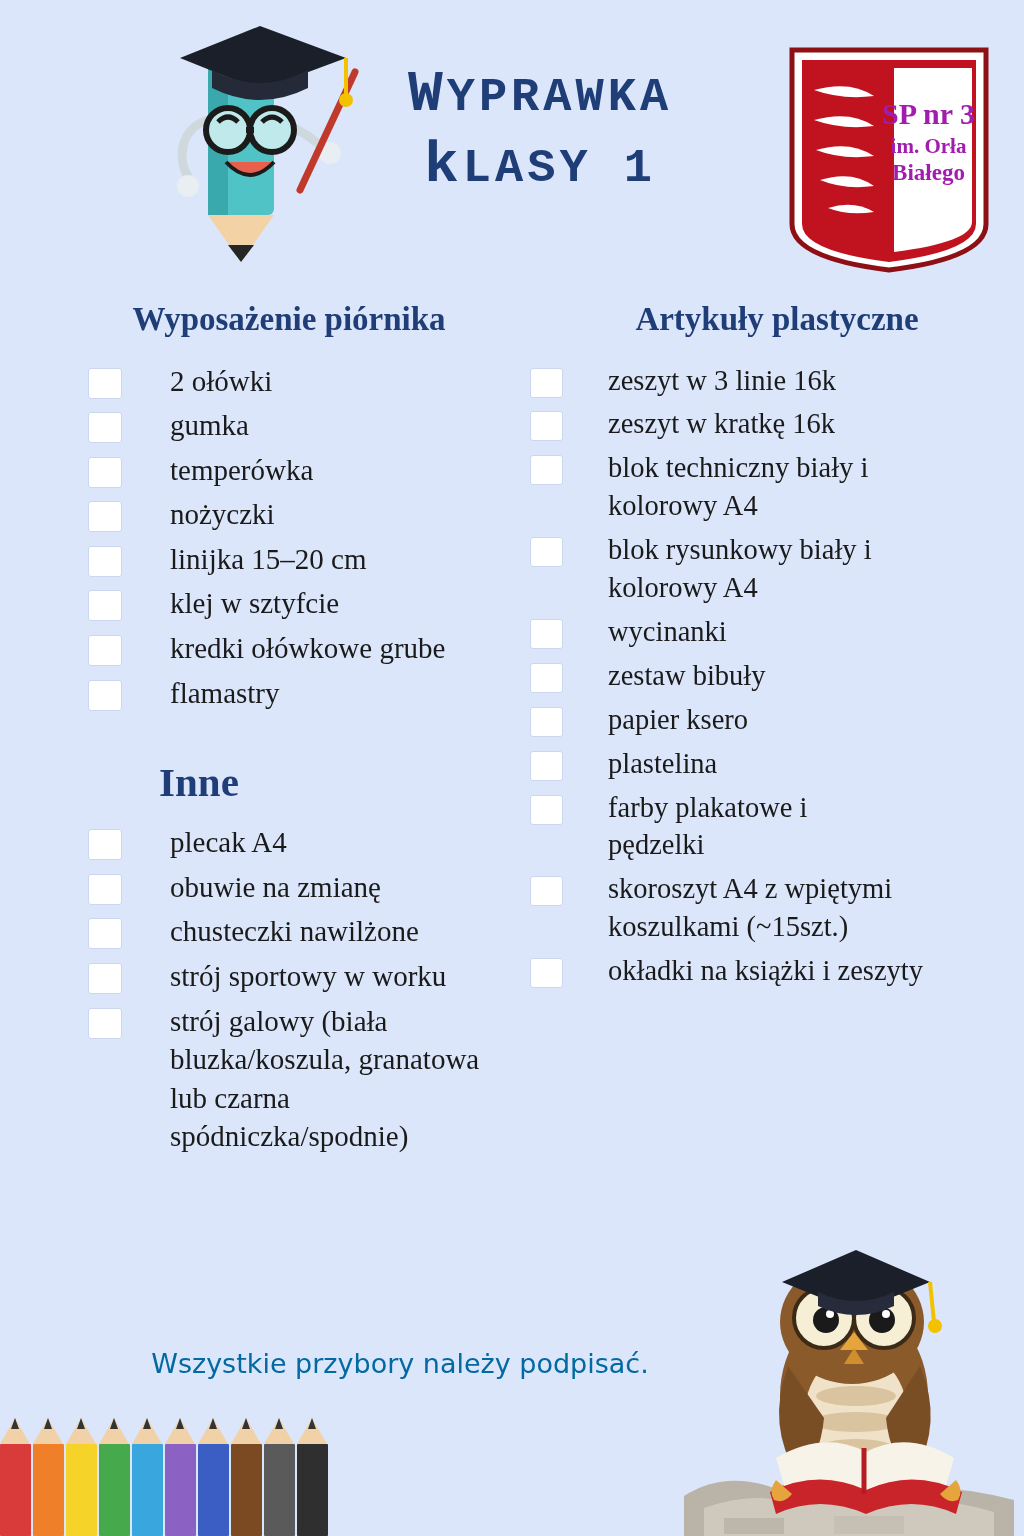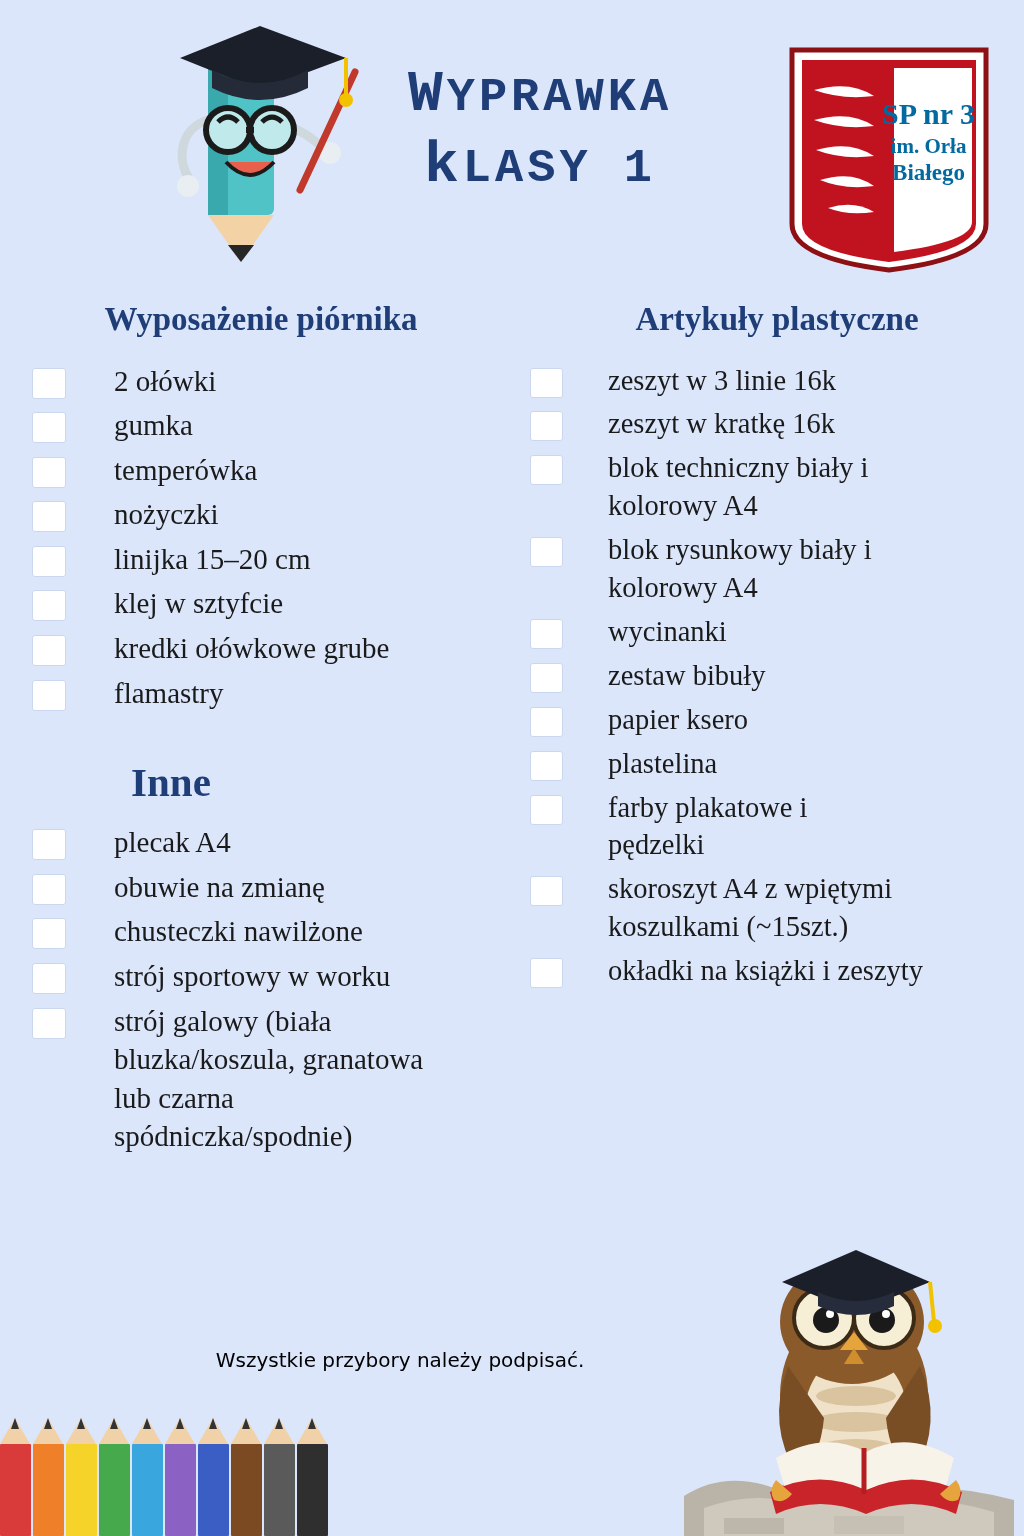--- a/index.html
+++ b/index.html
@@ -60,7 +60,7 @@
     top: 95px;
     width: 135px;
     text-align: center;
-    color: #0369a1;
+    color: #a21caf;
     font-weight: 700;
     line-height: 1.25;
   }

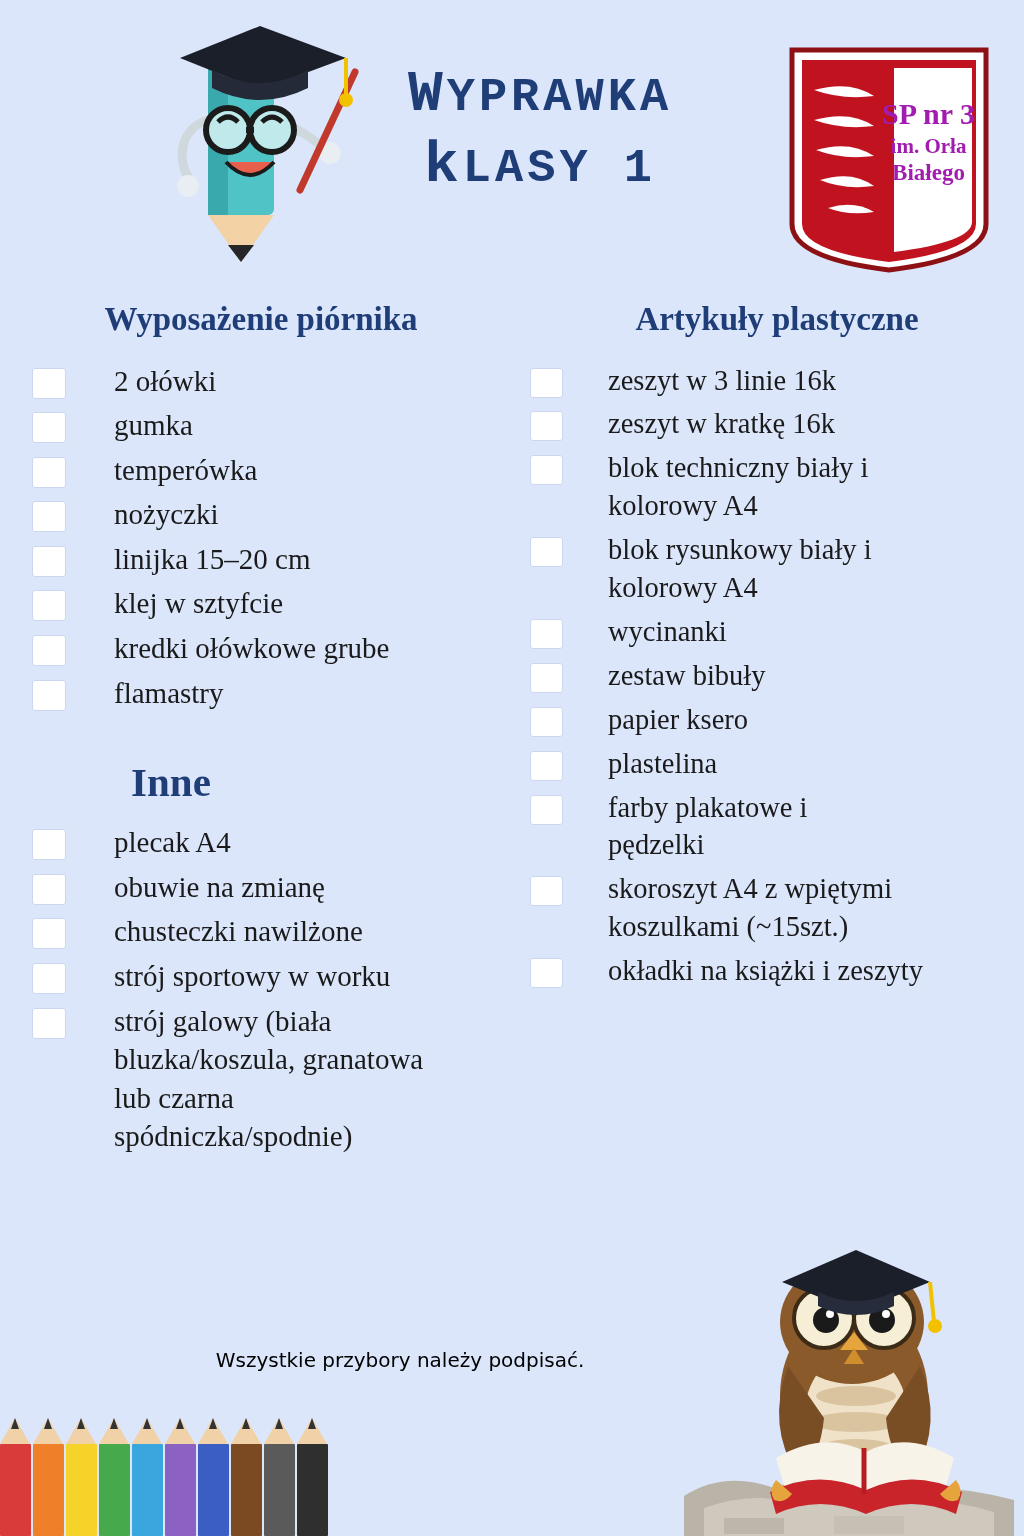--- a/index.html
+++ b/index.html
@@ -77,7 +77,7 @@
     display: flex;
   }
   .col { position: relative; }
-  #col-left { width: 520px; padding-left: 32px; }
+  #col-left { width: 520px; padding-left: 88px; }
   #col-right { width: 504px; padding-left: 10px; }
 
   .section-title {

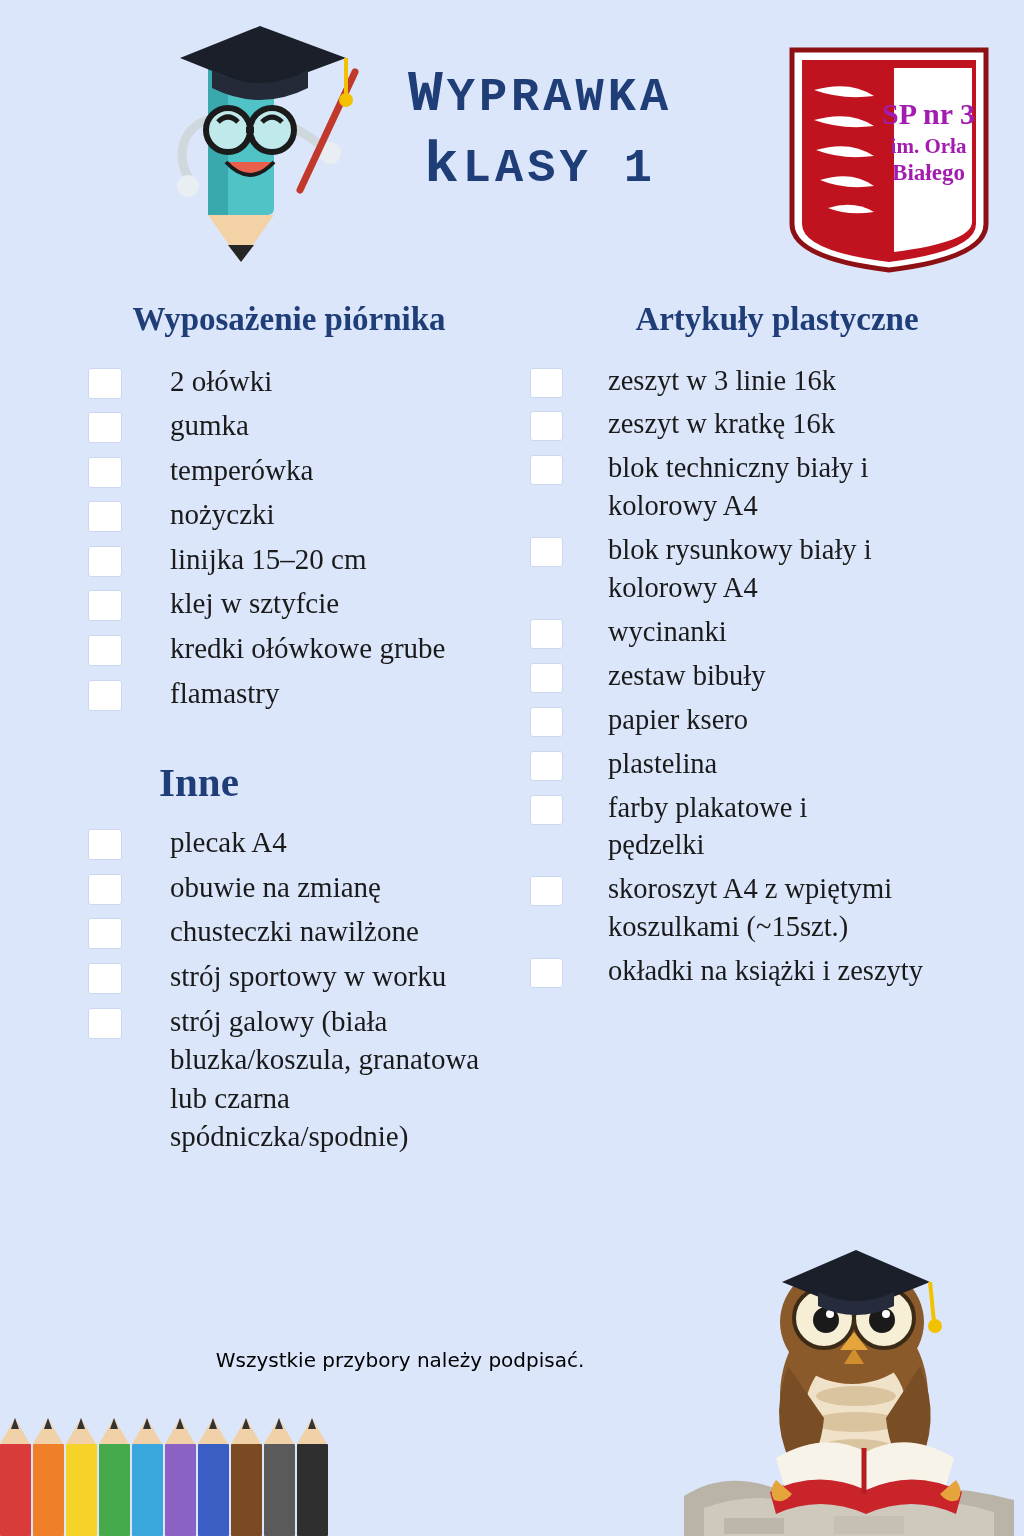--- a/index.html
+++ b/index.html
@@ -125,8 +125,8 @@
     width: 560px;
     text-align: center;
     font-family: "DejaVu Sans", sans-serif;
-    font-size: 20px;
-    color: #000000;
+    font-size: 27px;
+    color: #0369a1;
   }
 
   

